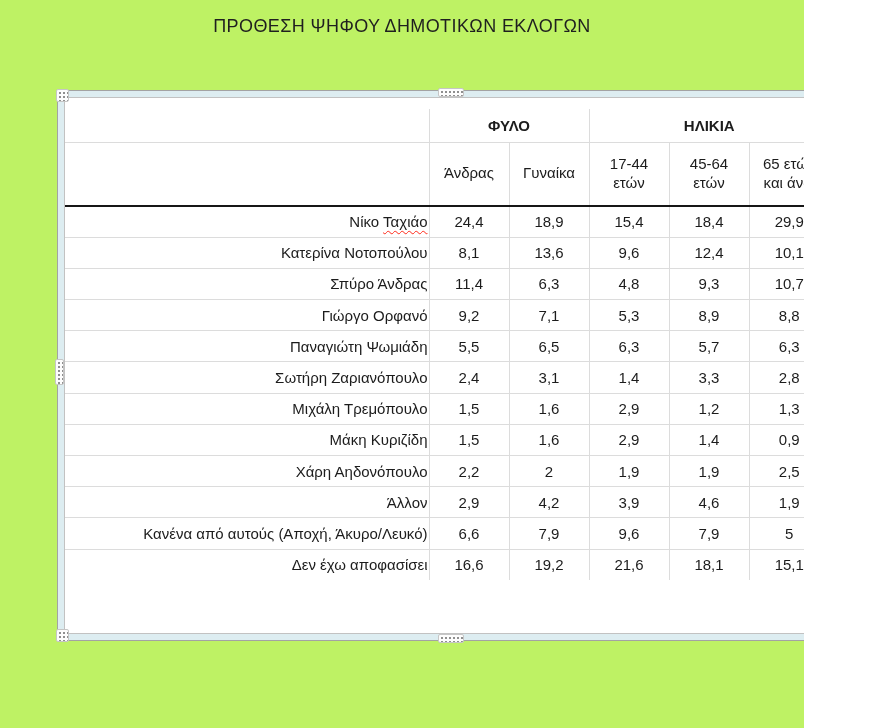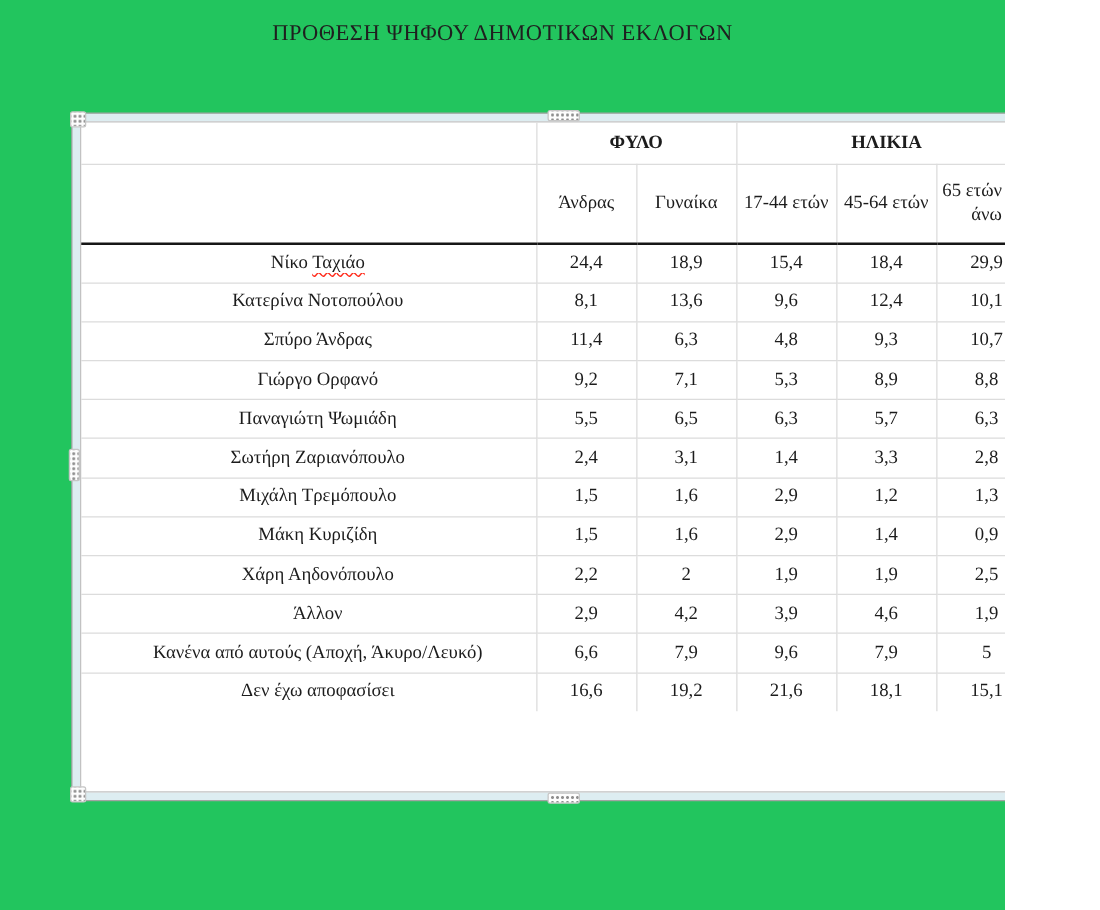--- a/index.html
+++ b/index.html
@@ -4,7 +4,7 @@
 <style>
   html,body{margin:0;padding:0;background:#ffffff;}
   body{font-family:"Liberation Sans","DejaVu Sans",sans-serif;color:#1c1c1c;}
-  #stage{position:relative;width:804px;height:728px;background:#22c55e;overflow:hidden;font-family:Liberation Serif, serif;}
+  #stage{position:relative;width:804px;height:728px;background:#bef264;overflow:hidden;}
 
   
   .slide-title{

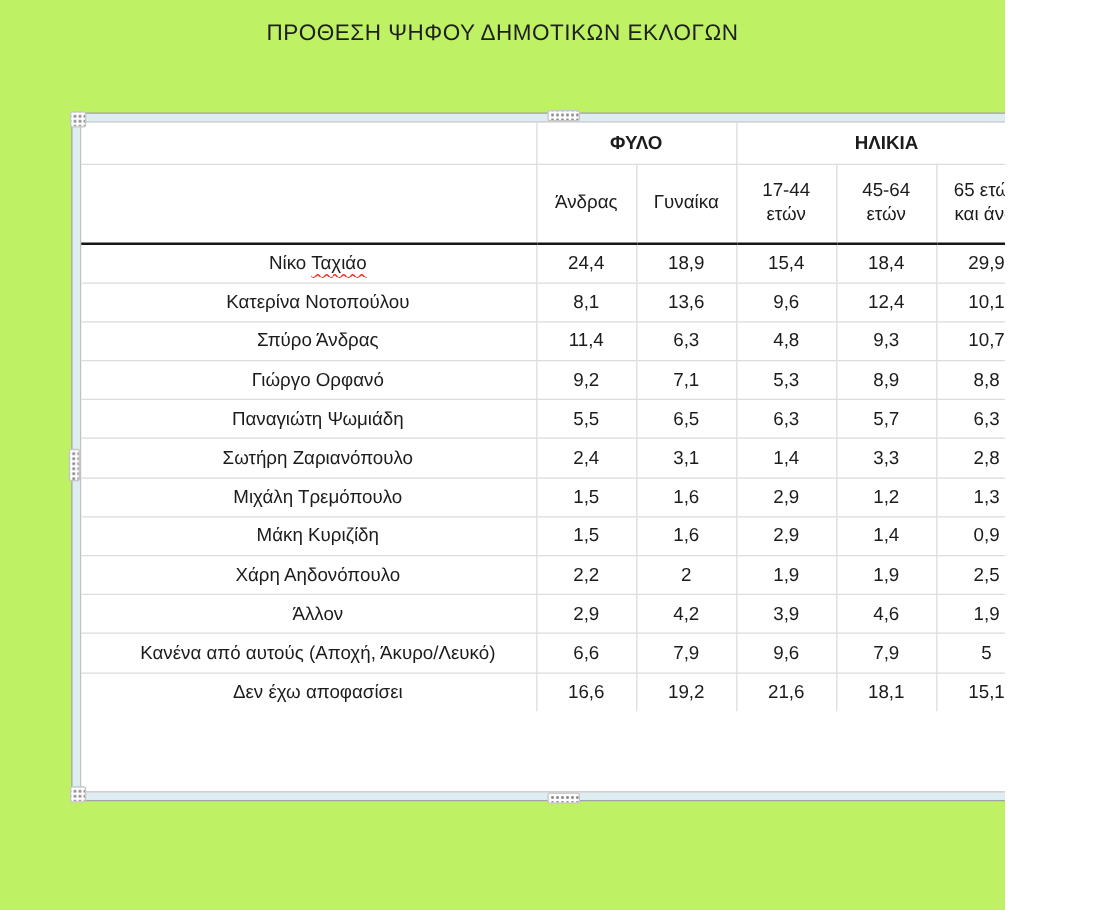--- a/index.html
+++ b/index.html
@@ -40,7 +40,7 @@
 
   
   table.poll{
-    position:absolute;left:0;top:0;width:100%;
+    position:absolute;left:0;top:11px;width:100%;
     border-collapse:collapse;border-style:hidden;
     table-layout:fixed;font-size:15px;
   }

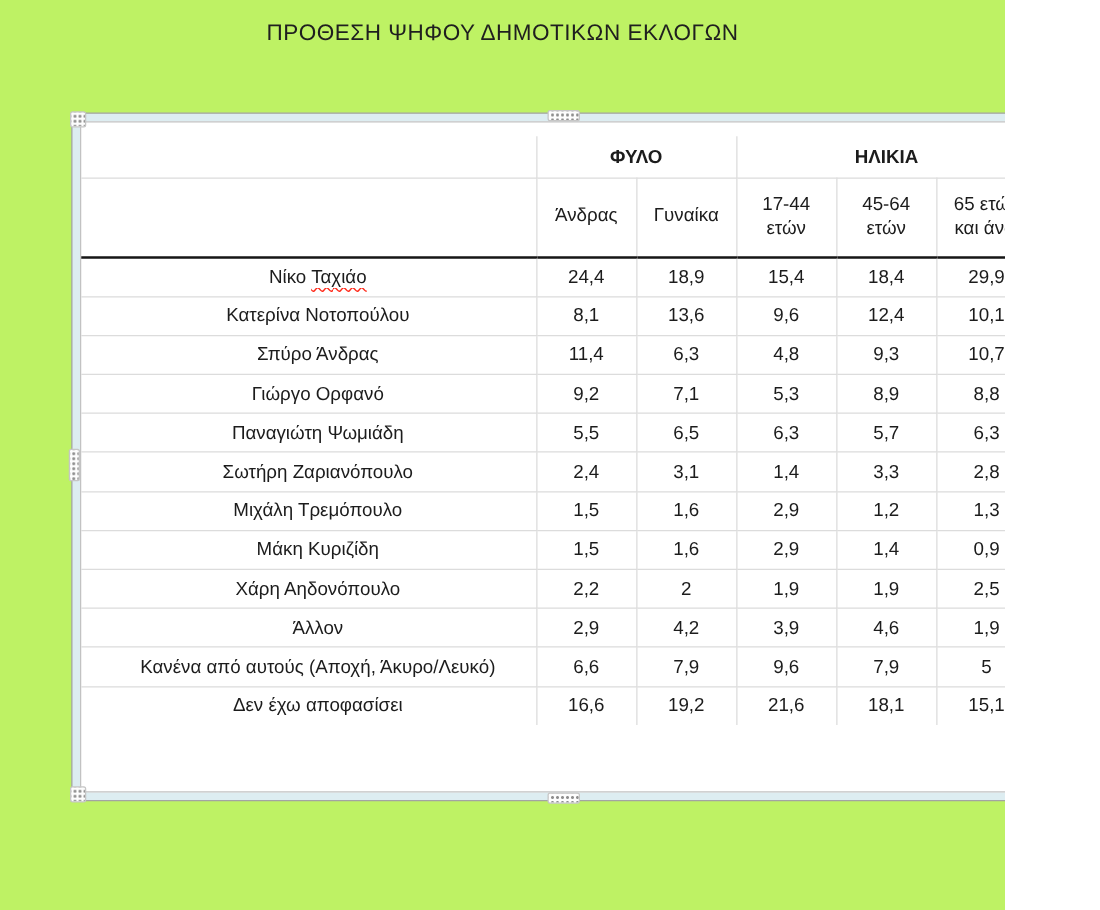--- a/index.html
+++ b/index.html
@@ -52,7 +52,7 @@
   tr.row-sub th{height:64px;text-align:center;line-height:1.25;padding:2px 4px;}
   tr.row-sub th{border-bottom:2px solid #161616;}
   tbody td{height:31.2px;vertical-align:middle;}
-  td.name-cell{text-align:center;padding-left:16px;}
+  td.name-cell{text-align:right;padding-left:16px;}
   td.num-cell{text-align:center;padding:0;}
   .misspelled{
     text-decoration:underline;text-decoration-style:wavy;

